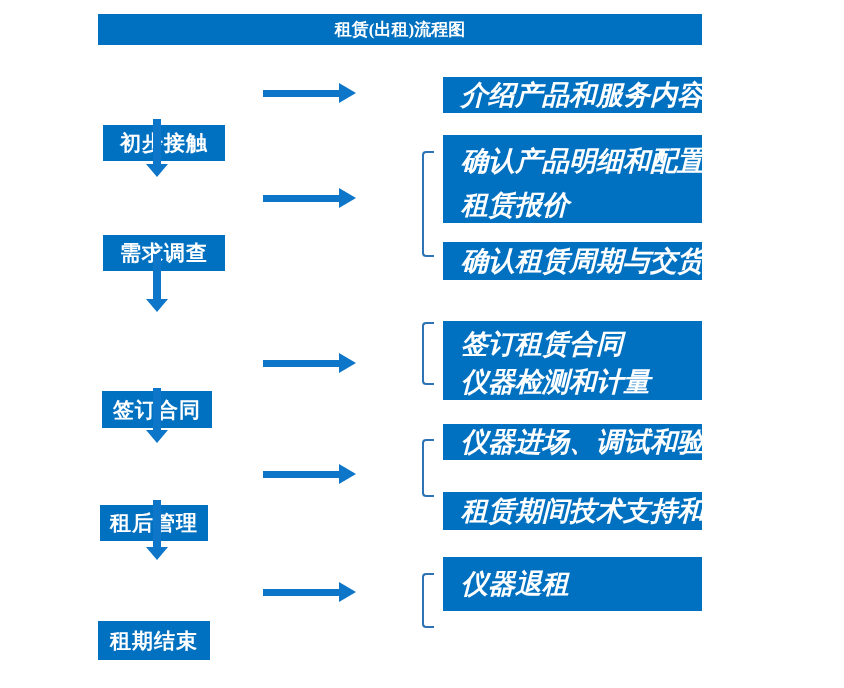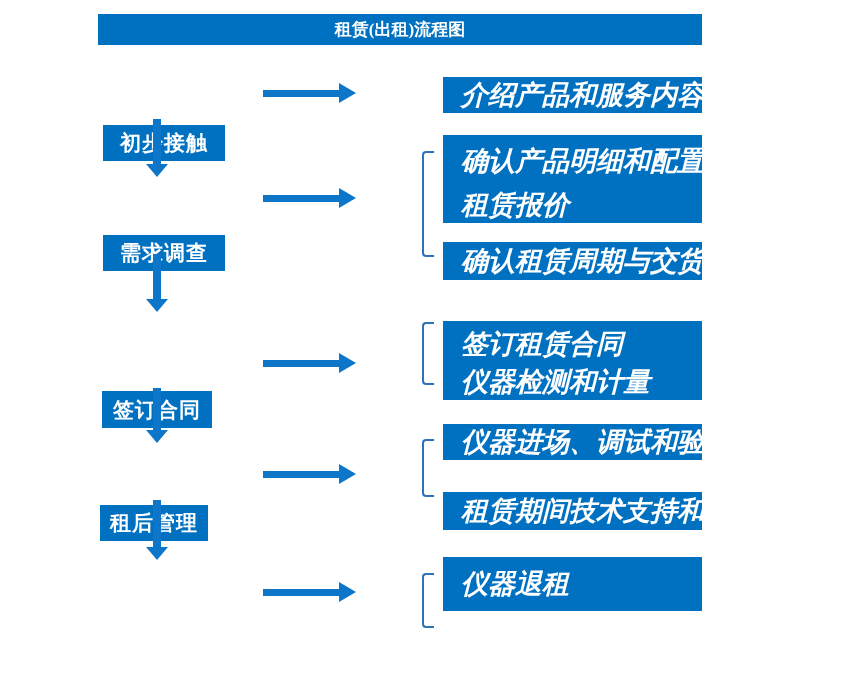--- a/index.html
+++ b/index.html
@@ -84,6 +84,7 @@
   <div class="box left-box" style="left:103px; top:187px; width:122px; height:36px;">需求调查</div>
   <div class="box left-box" style="left:102px; top:343px; width:110px; height:37px;">签订合同</div>
   <div class="box left-box" style="left:100px; top:457px; width:108px; height:36px;">租后管理</div>
+  <div class="box left-box" style="left:98px;  top:573px; width:112px; height:39px;">租期结束</div>
 
   <div class="v-arrow" style="top:119px; height:58px;">
     <div class="shaft" style="height:45px;"></div>

